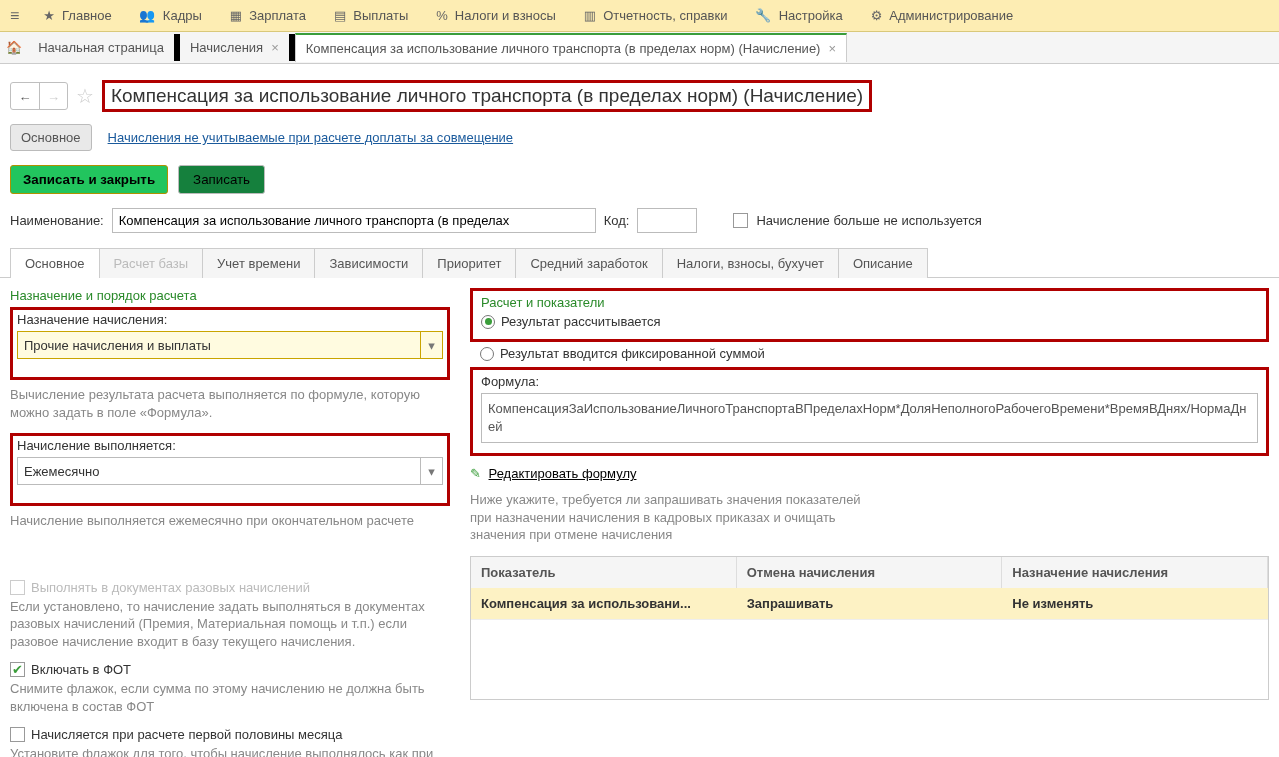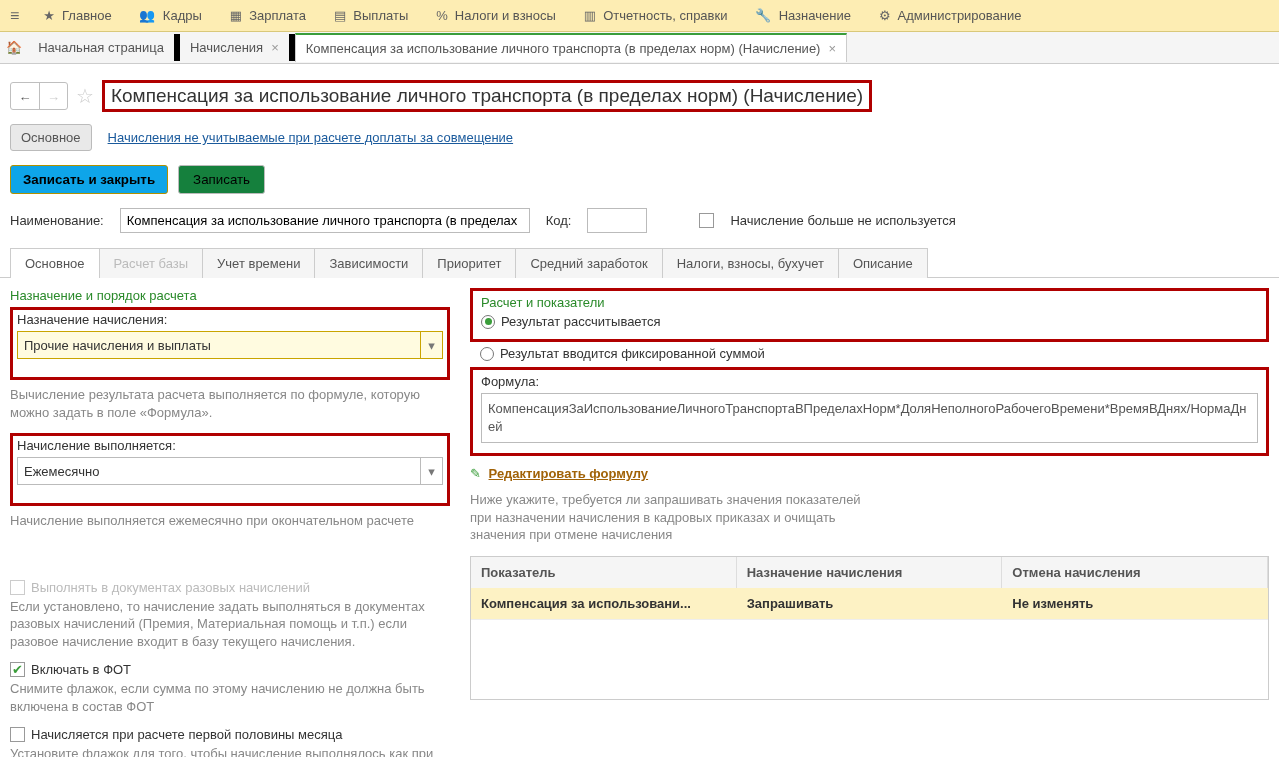--- a/index.html
+++ b/index.html
@@ -117,7 +117,7 @@
       </div>
     <div class="menu-item">
         <span class="mi-icon">🔧</span>
-        <span>Назначение</span>
+        <span>Настройка</span>
       </div>
     <div class="menu-item">
         <span class="mi-icon">⚙</span>

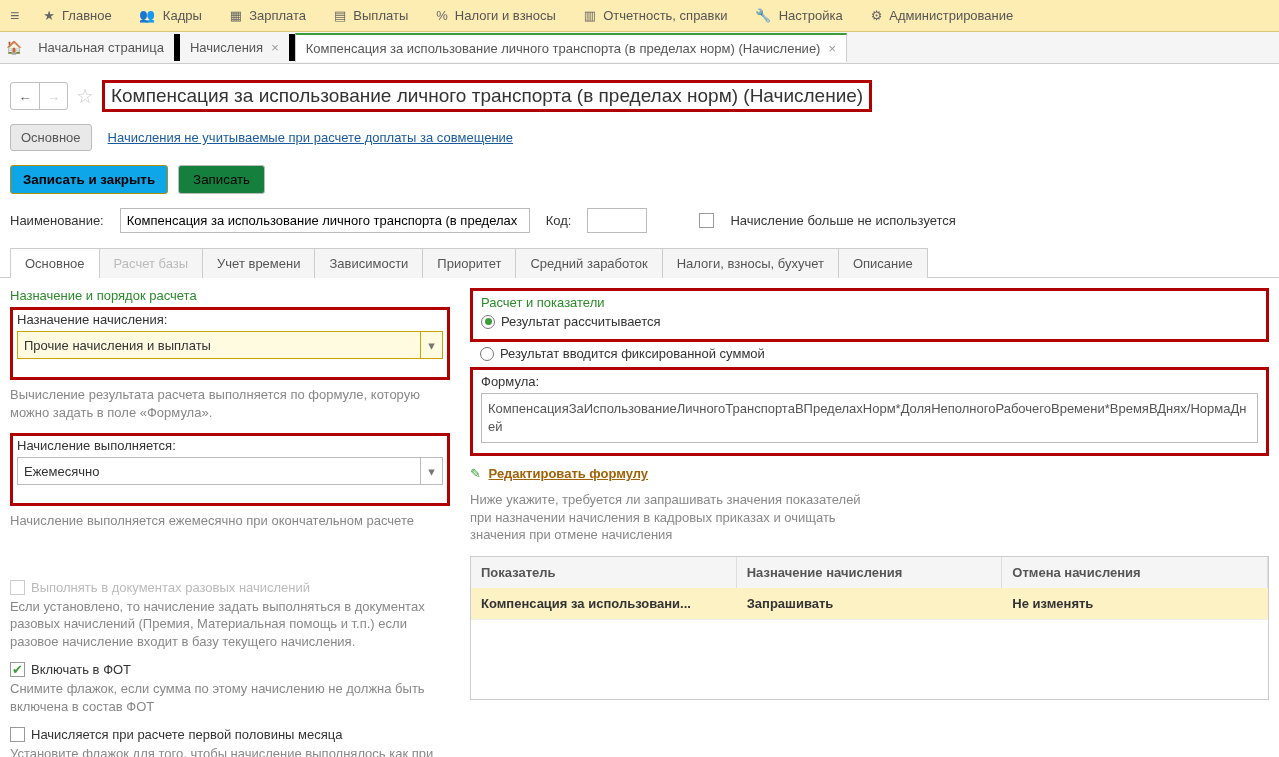--- a/index.html
+++ b/index.html
@@ -30,7 +30,7 @@
 .linkrow .link { color: #1a5a9c; text-decoration: underline; cursor: pointer; }
 
 .cmdrow { padding: 0 10px 14px; display: flex; gap: 10px; }
-.btn-yellow { background: #0ea5e9; border: 1px solid #b09000; padding: 6px 12px; font-weight: bold; cursor: pointer; border-radius: 3px; }
+.btn-yellow { background: #22c55e; border: 1px solid #b09000; padding: 6px 12px; font-weight: bold; cursor: pointer; border-radius: 3px; }
 .btn-plain { background: #15803d; border: 1px solid #bbb; padding: 6px 14px; cursor: pointer; border-radius: 3px; }
 
 .fieldrow { padding: 0 10px 14px; display: flex; align-items: center; gap: 16px; }

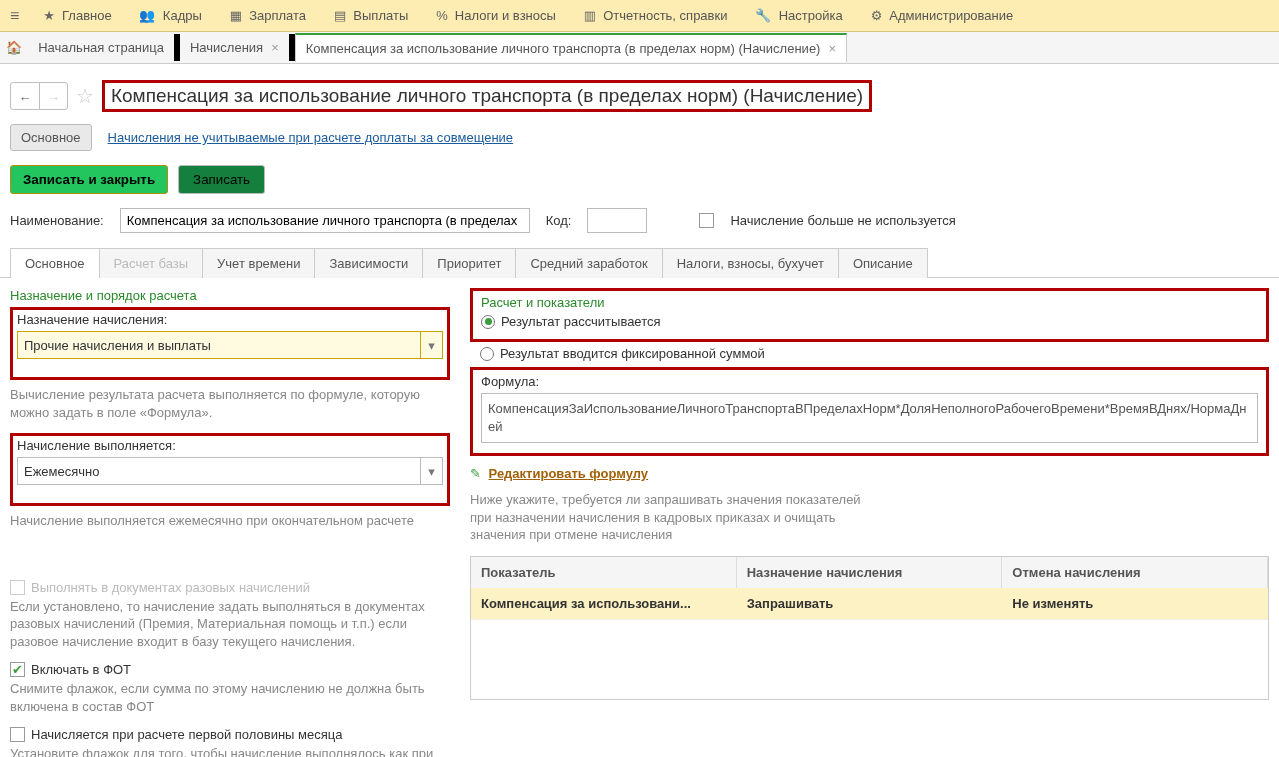--- a/index.html
+++ b/index.html
@@ -33,7 +33,7 @@
 .btn-yellow { background: #22c55e; border: 1px solid #b09000; padding: 6px 12px; font-weight: bold; cursor: pointer; border-radius: 3px; }
 .btn-plain { background: #15803d; border: 1px solid #bbb; padding: 6px 14px; cursor: pointer; border-radius: 3px; }
 
-.fieldrow { padding: 0 10px 14px; display: flex; align-items: center; gap: 16px; }
+.fieldrow { padding: 0 10px 14px; display: flex; align-items: center; gap: 8px; }
 .fieldrow label { color: #333; }
 .fieldrow input[type=text] { border: 1px solid #bbb; padding: 4px 6px; font-size: 13px; }
 .fieldrow .name-input { width: 410px; }

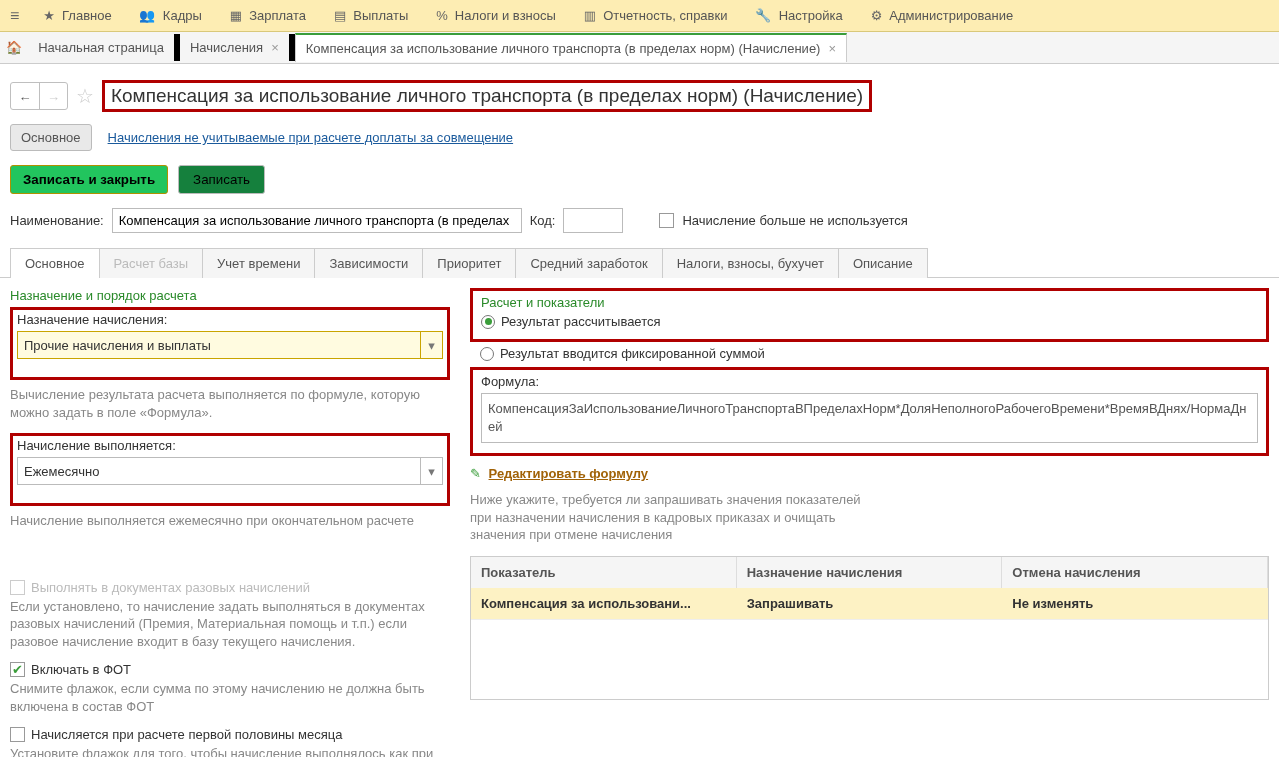--- a/index.html
+++ b/index.html
@@ -36,7 +36,7 @@
 .fieldrow { padding: 0 10px 14px; display: flex; align-items: center; gap: 8px; }
 .fieldrow label { color: #333; }
 .fieldrow input[type=text] { border: 1px solid #bbb; padding: 4px 6px; font-size: 13px; }
-.fieldrow .name-input { width: 410px; }
+.fieldrow .name-input { width: 484px; }
 .fieldrow .code-input { width: 60px; }
 .chk { width: 15px; height: 15px; border: 1px solid #999; display: inline-flex; align-items: center; justify-content: center; background: #fff; cursor: pointer; }
 .chk.checked { color: #3a9d3a; }

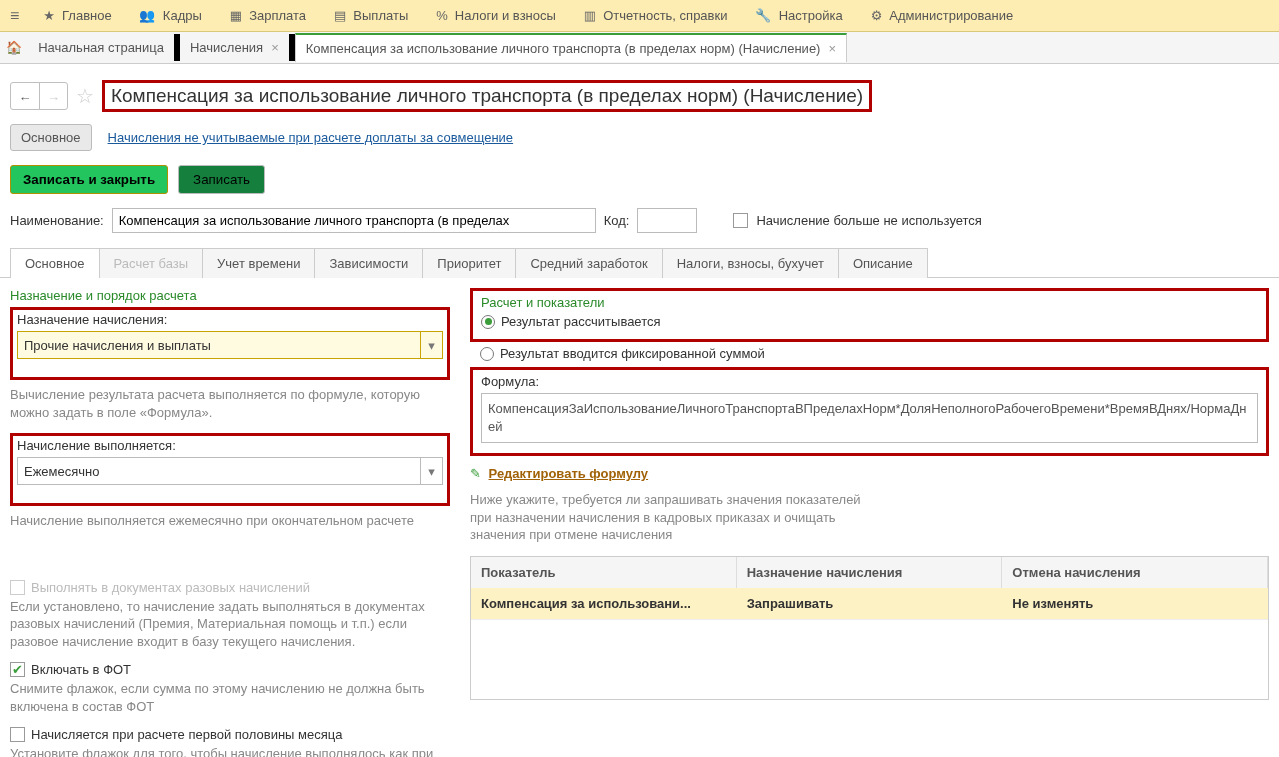--- a/index.html
+++ b/index.html
@@ -72,7 +72,7 @@
 .formula-box { border: 1px solid #bbb; padding: 6px; background: #fff; color: #555; line-height: 1.4; word-break: break-all; }
 
 .pencil { color: #3a9d3a; display: inline-block; margin-right: 4px; }
-.link2 { color: #a16207; text-decoration: underline; cursor: pointer; font-weight: bold; }
+.link2 { color: #000000; text-decoration: underline; cursor: pointer; }
 
 .tbl { border: 1px solid #ccc; margin-top: 10px; }
 .tbl-row { display: flex; font-weight: bold; }

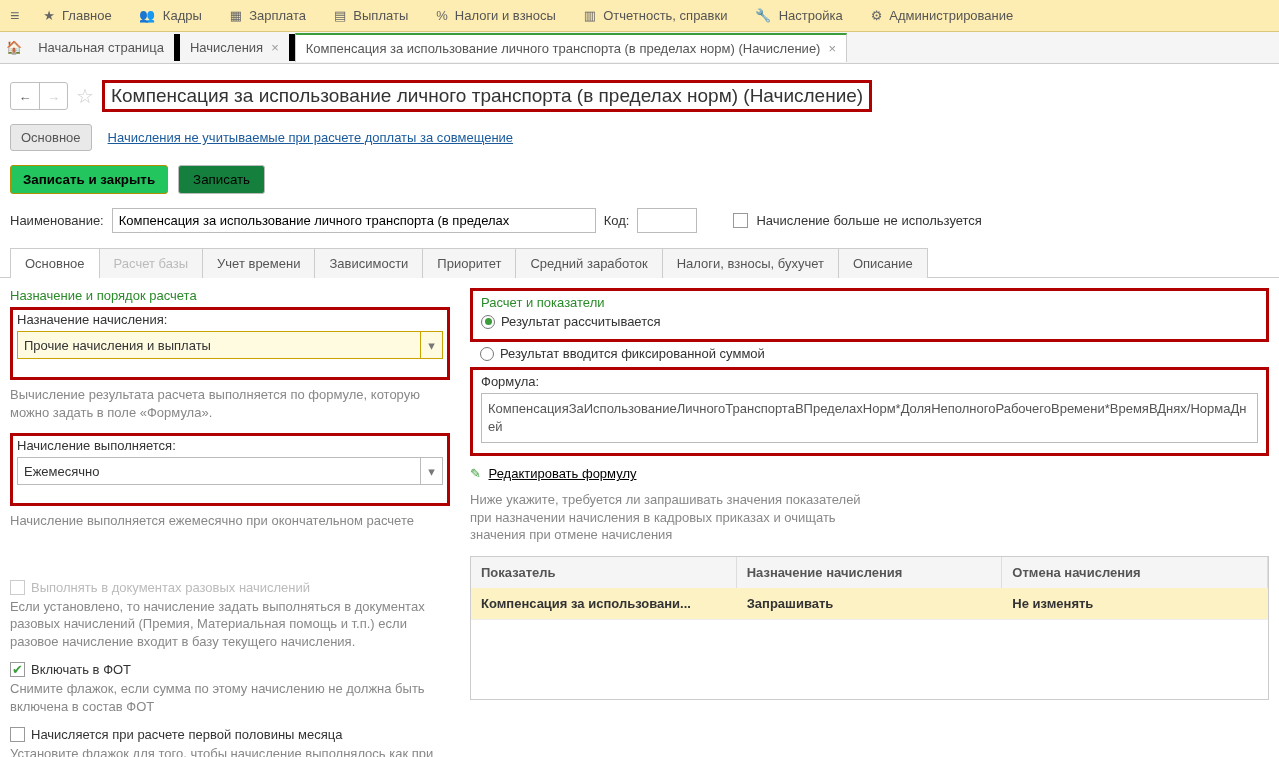--- a/index.html
+++ b/index.html
@@ -251,8 +251,8 @@
     <div class="tbl">
       <div class="tbl-row tbl-head">
         <div class="tbl-cell">Показатель</div>
+        <div class="tbl-cell">Отмена начисления</div>
         <div class="tbl-cell">Назначение начисления</div>
-        <div class="tbl-cell">Отмена начисления</div>
       </div>
       <div class="tbl-body">
         <div class="tbl-row">

